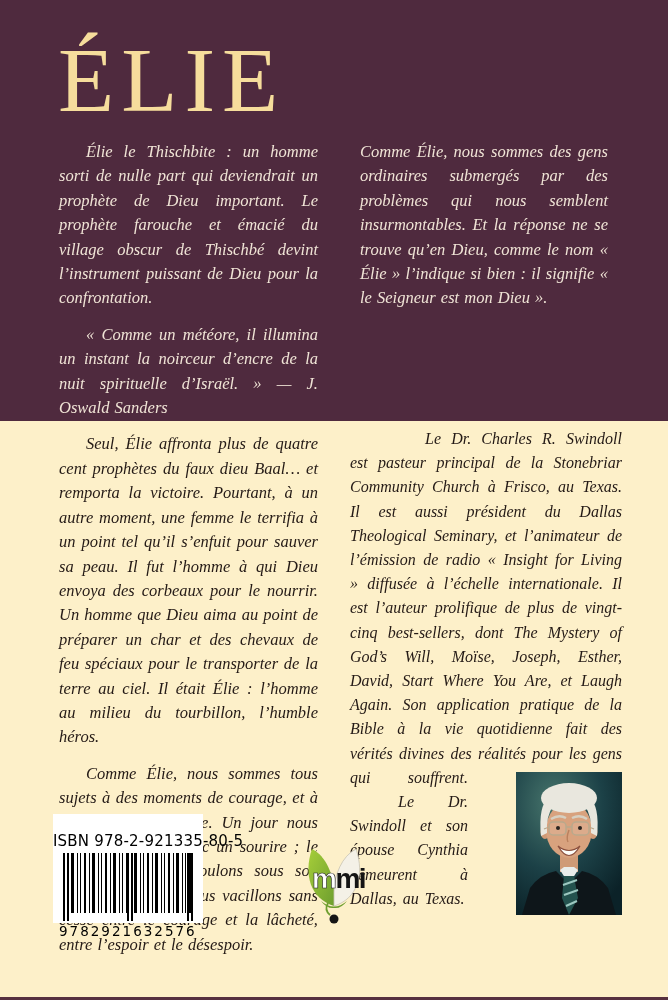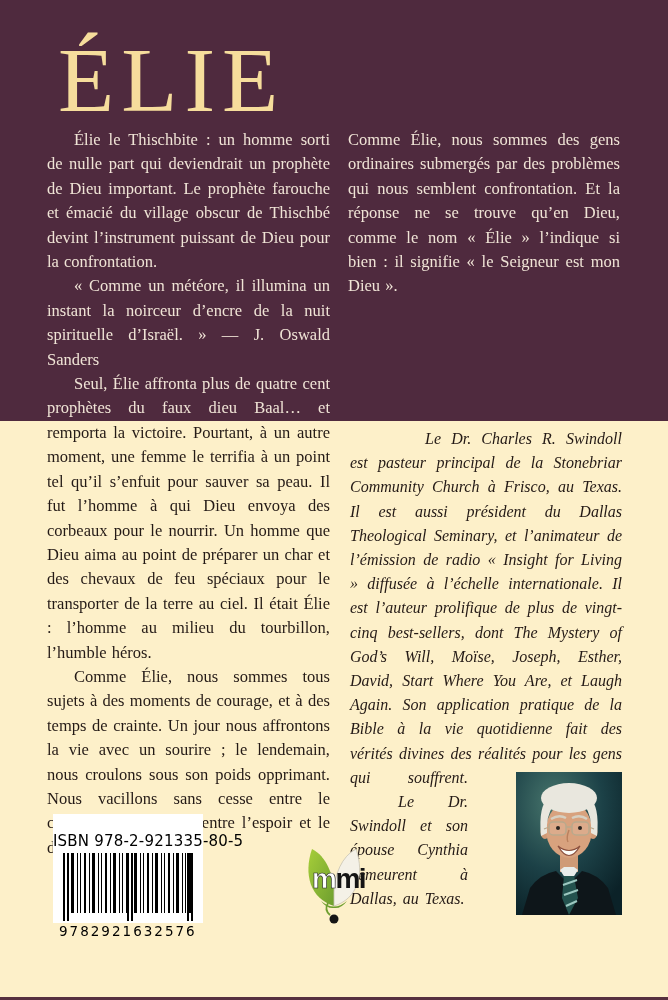--- a/index.html
+++ b/index.html
@@ -18,7 +18,7 @@
     color:#F6DD9C;
   }
 
-  p{margin:0; text-indent:27px; text-align:justify;}
+  p{margin:12px; text-indent:27px; text-align:justify;font-style:italic;}
   .noindent{text-indent:0;}
 
   .col{position:absolute; font-size:16.5px; line-height:24.4px; word-spacing:1px;}

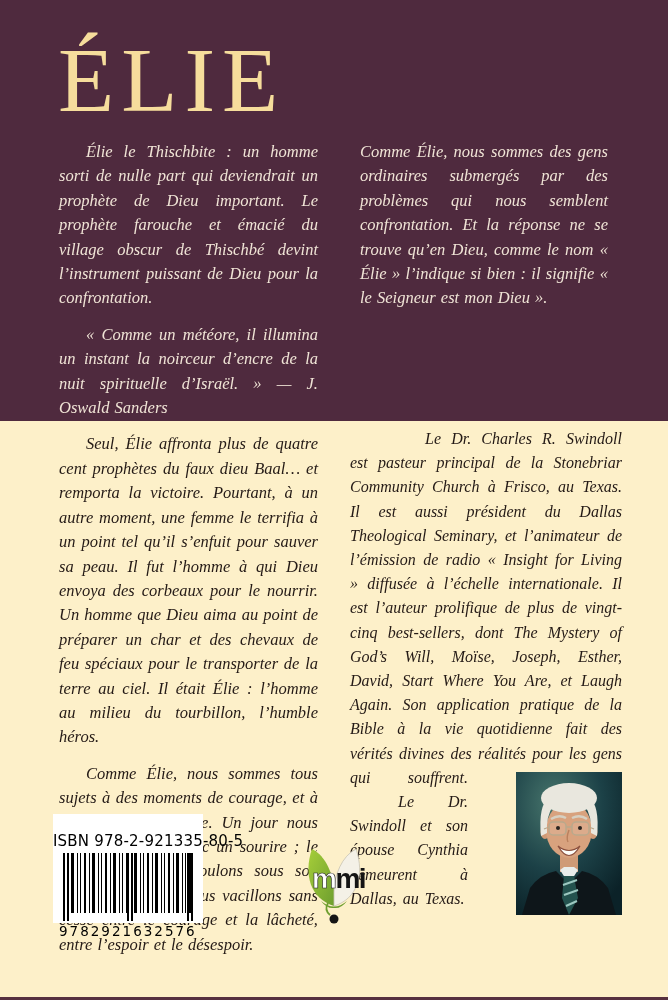--- a/index.html
+++ b/index.html
@@ -90,7 +90,7 @@
   </div>
 
   <div class="col right-col">
-    <p class="noindent">Comme Élie, nous sommes des gens ordinaires submergés par des problèmes qui nous semblent confrontation. Et la réponse ne se trouve qu’en Dieu, comme le nom « Élie » l’indique si bien : il signifie « le Seigneur est mon Dieu ».</p>
+    <p class="noindent">Comme Élie, nous sommes des gens ordinaires submergés par des problèmes qui nous semblent insurmontables. Et la réponse ne se trouve qu’en Dieu, comme le nom « Élie » l’indique si bien : il signifie « le Seigneur est mon Dieu ».</p>
   </div>
 
   <div class="bio">

